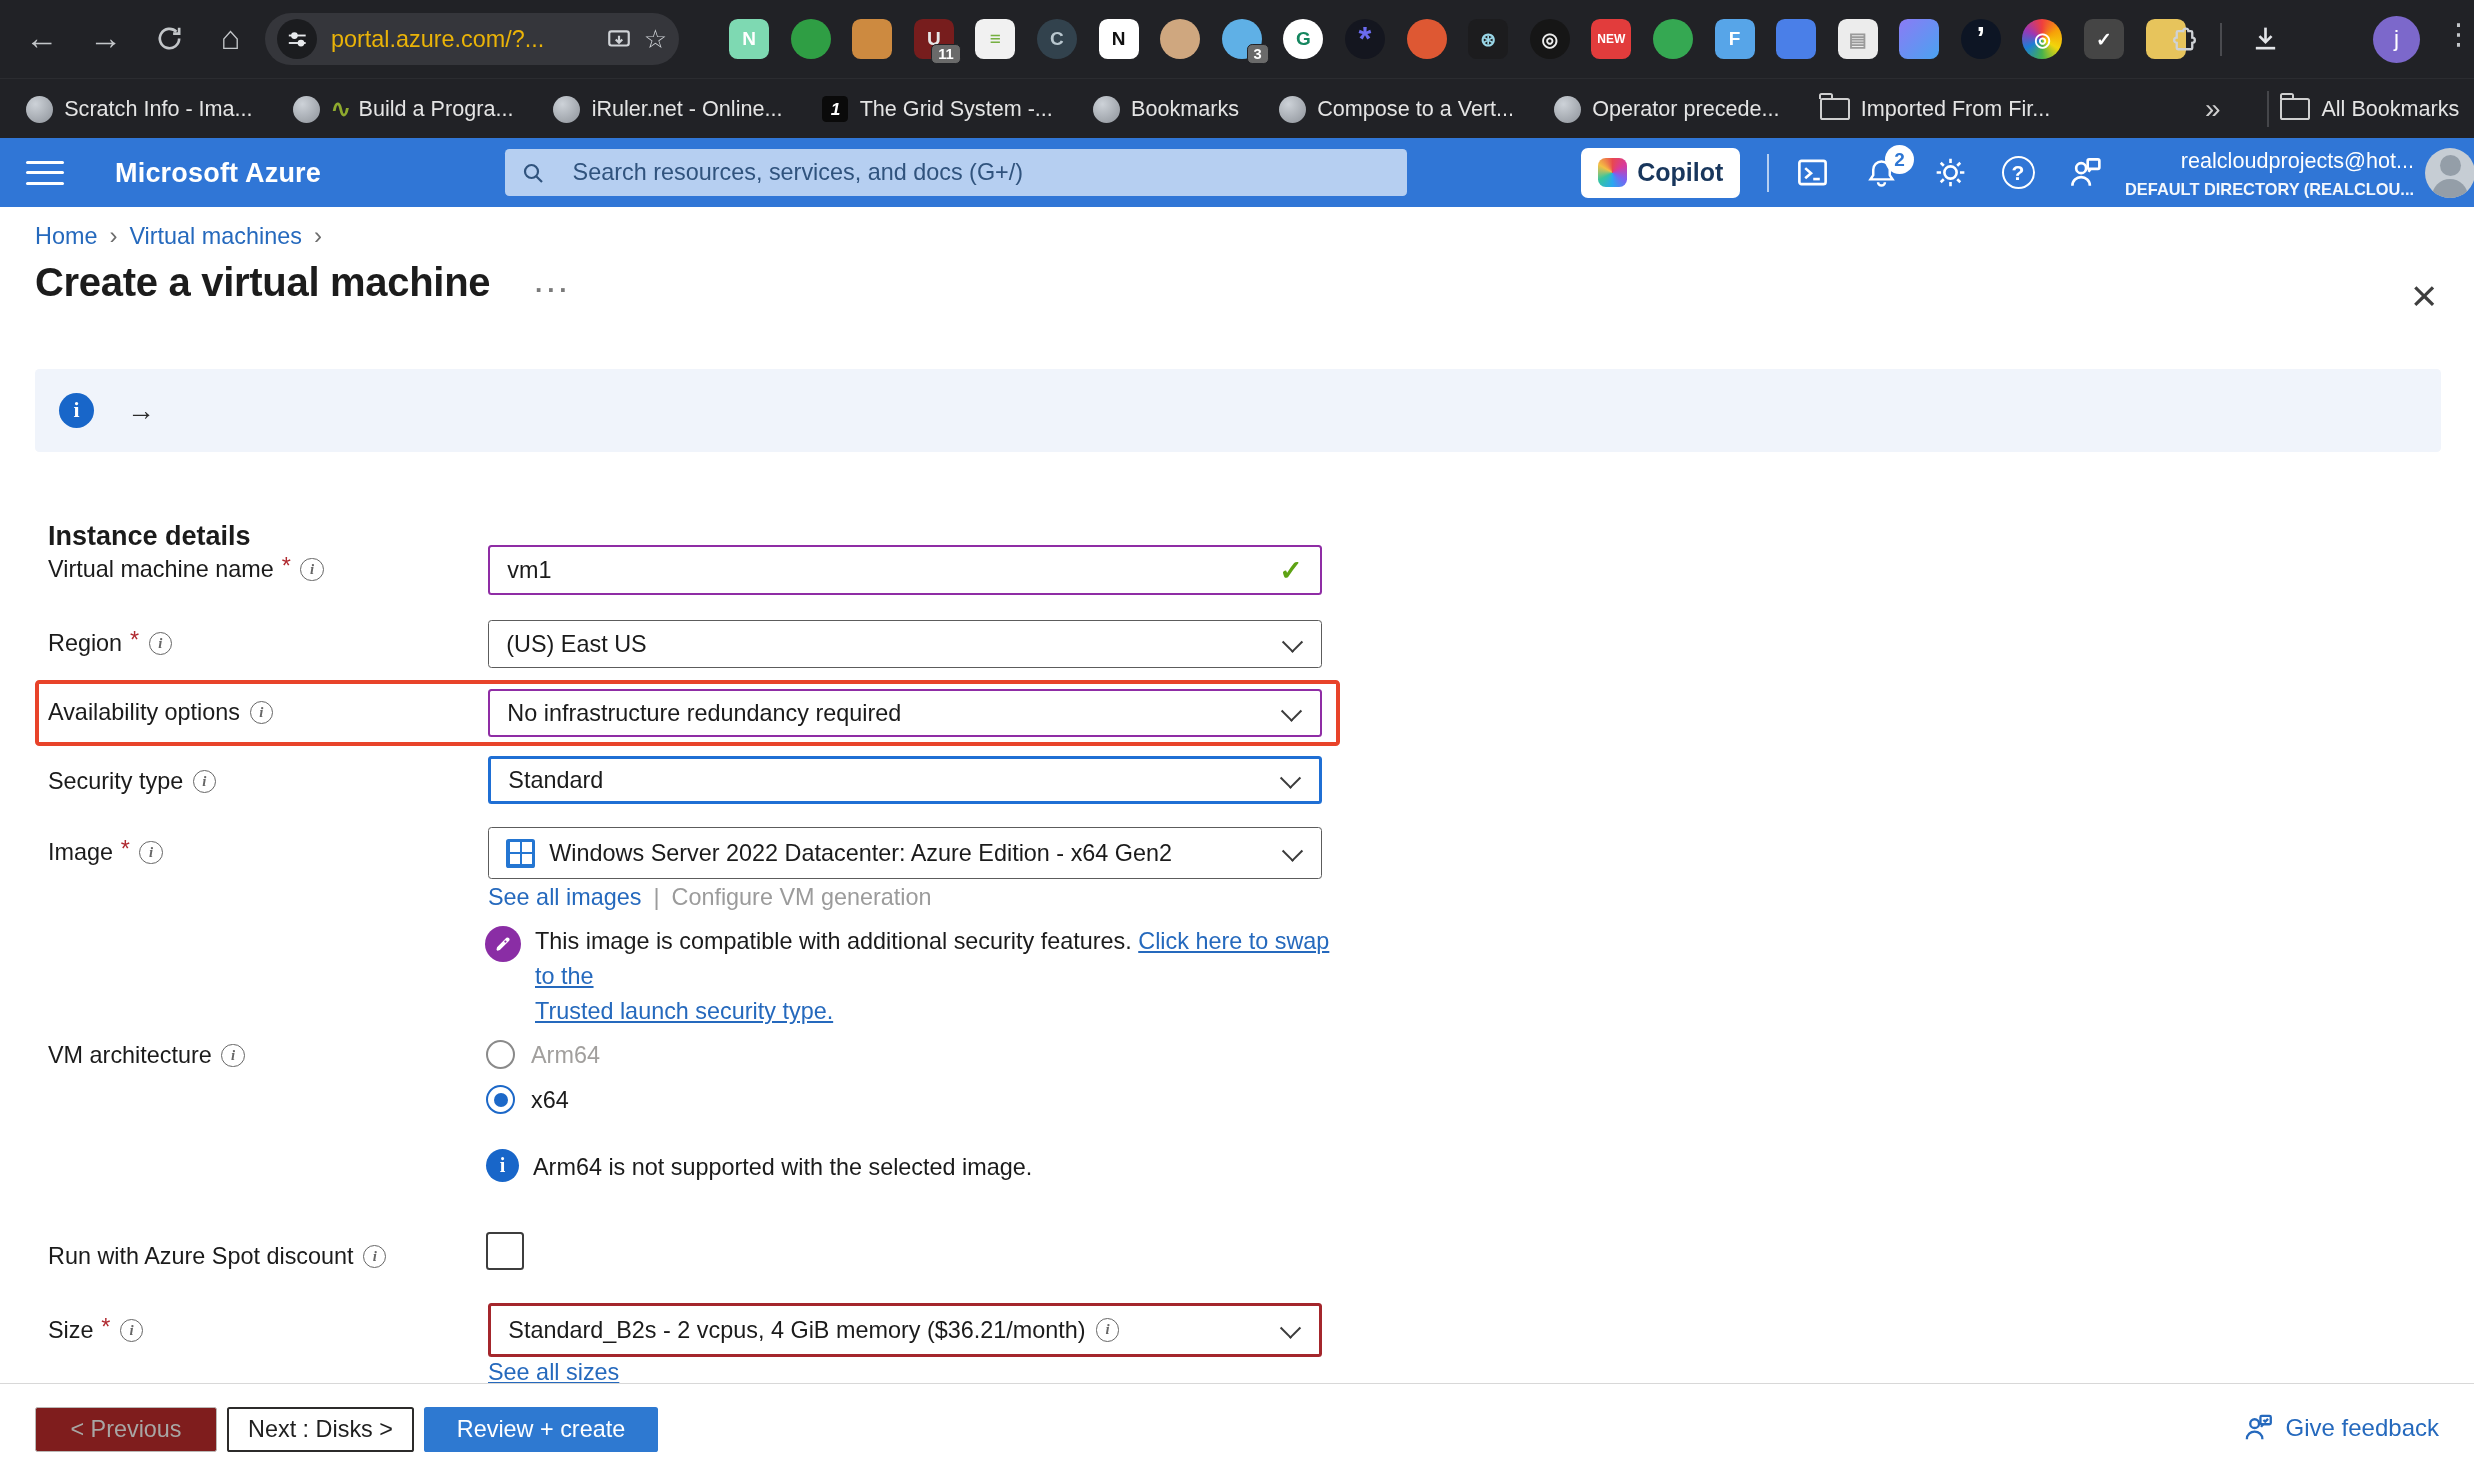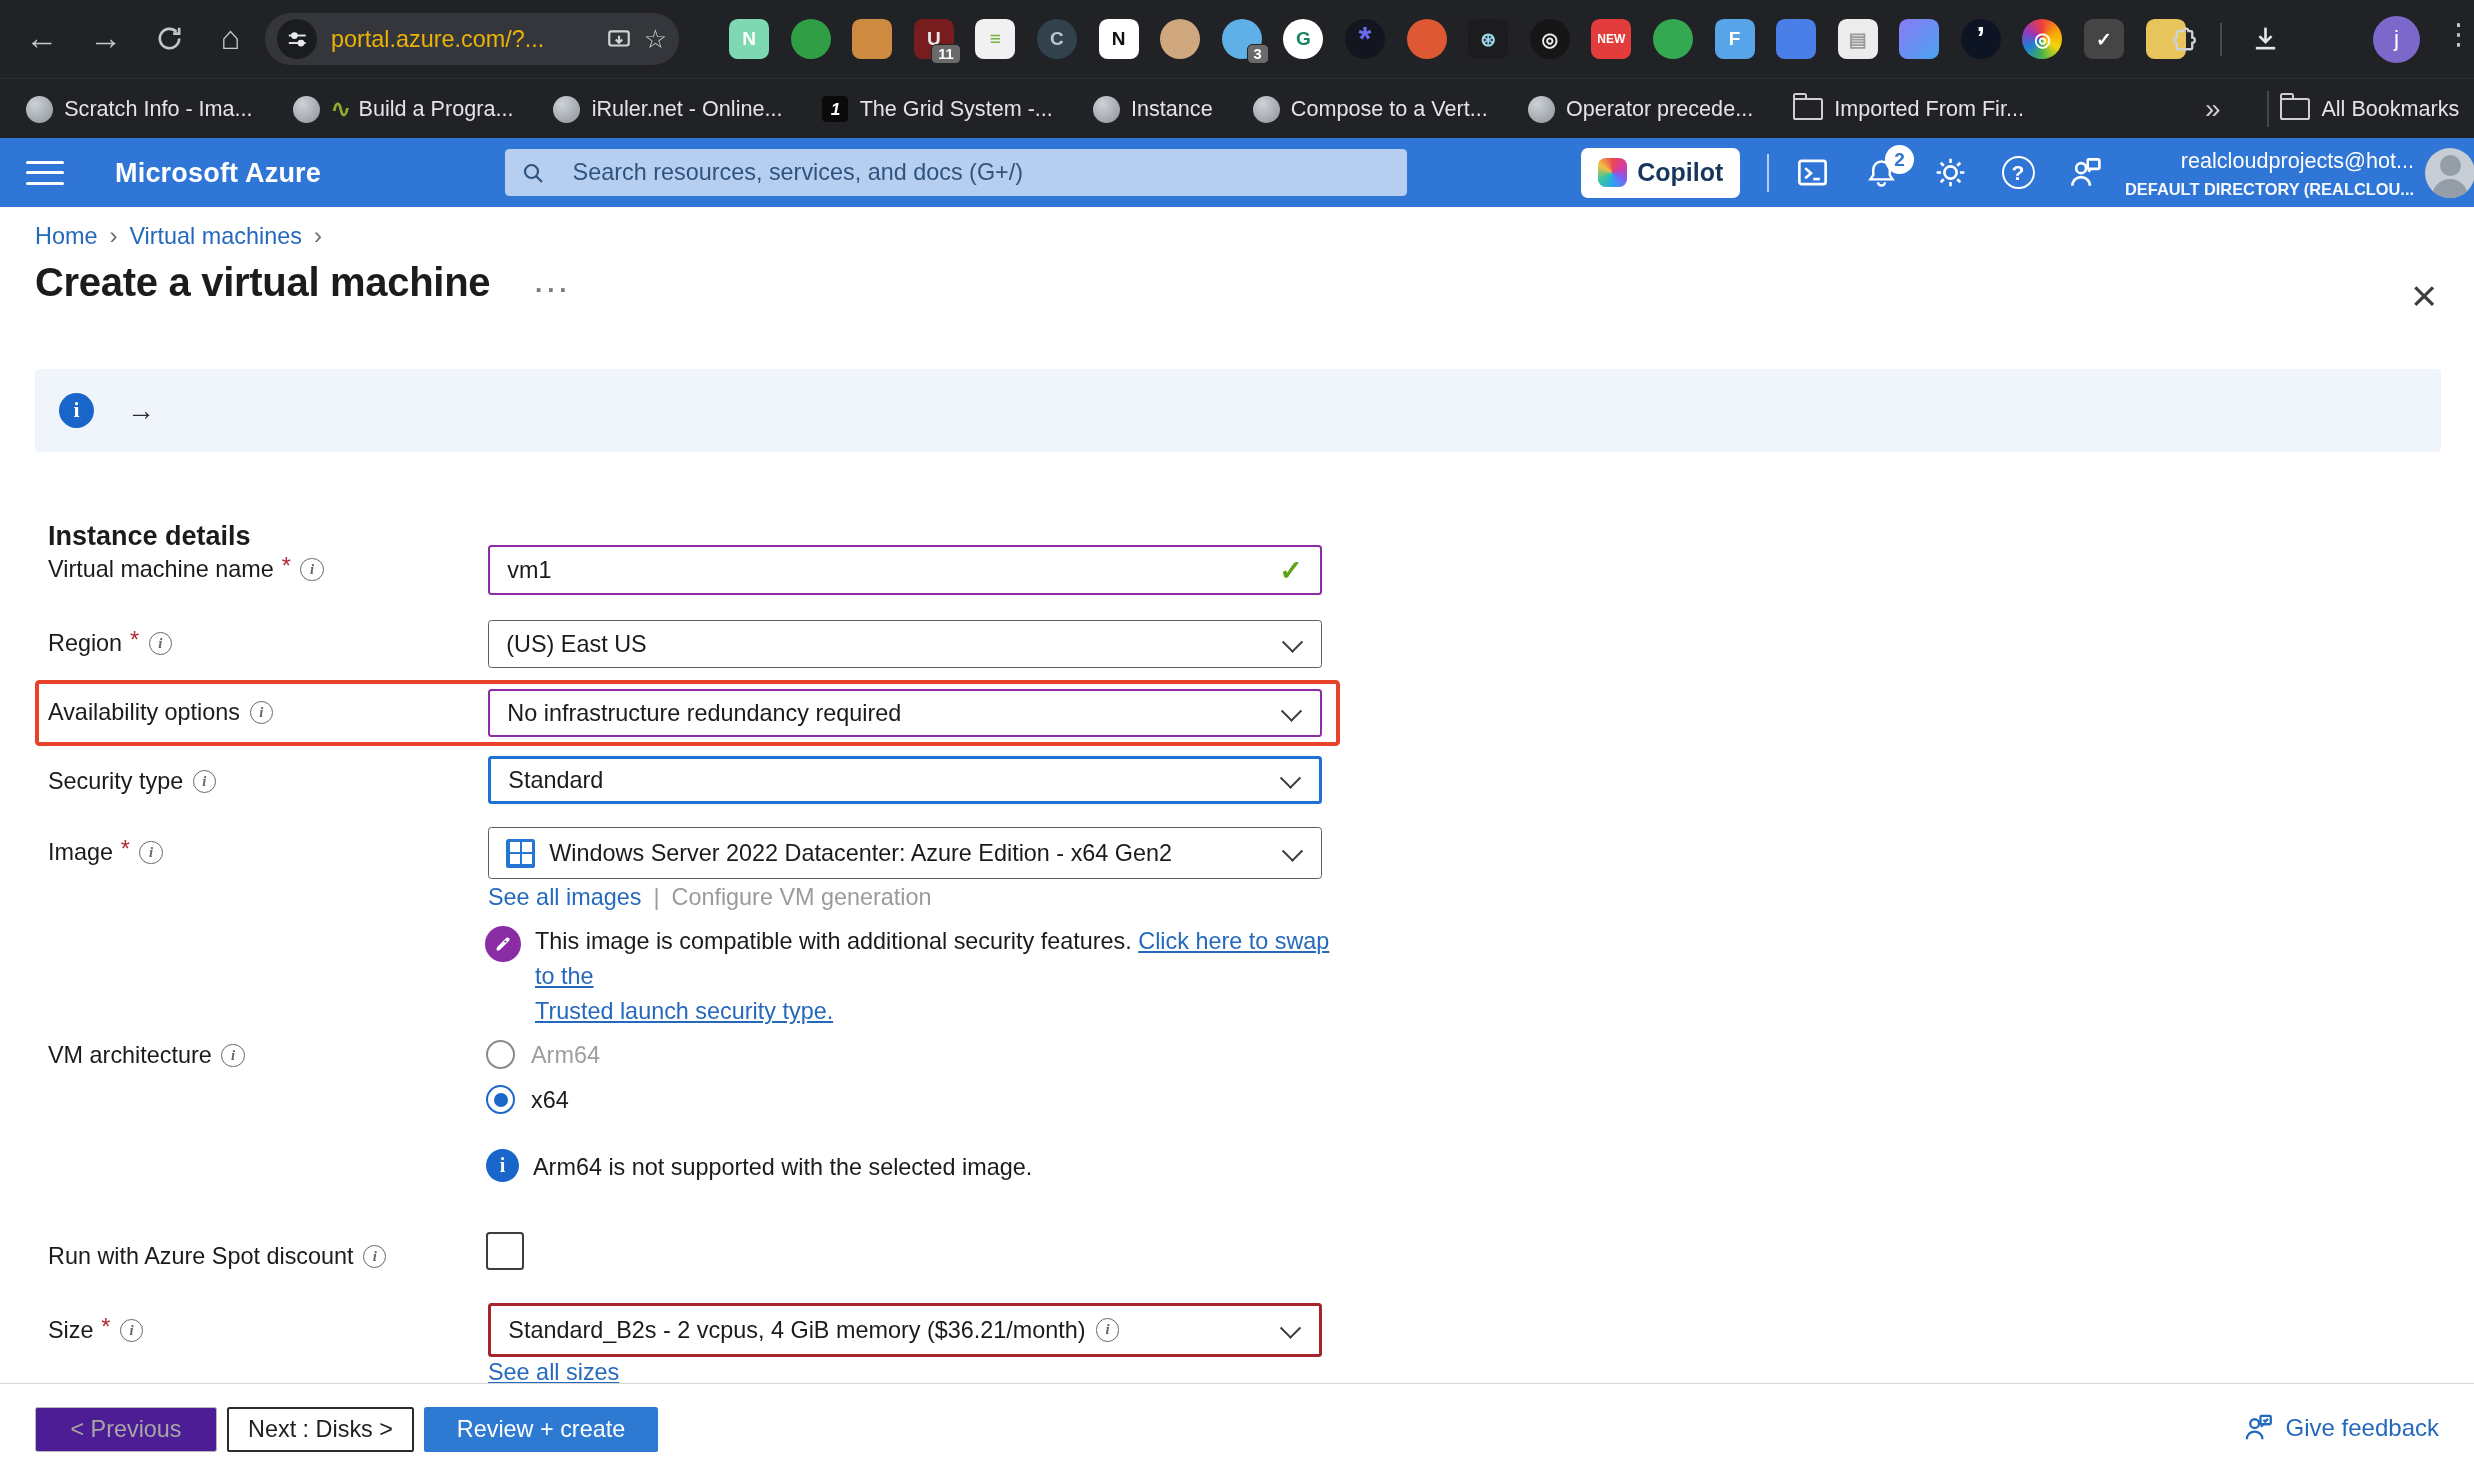--- a/index.html
+++ b/index.html
@@ -237,7 +237,7 @@
     </span>
     <span class="bm">
       <i class="globe"></i>
-      <span class="bm-label">Instance</span>
+      <span class="bm-label">Bookmarks</span>
     </span>
     <span class="bm">
       <i class="globe"></i>

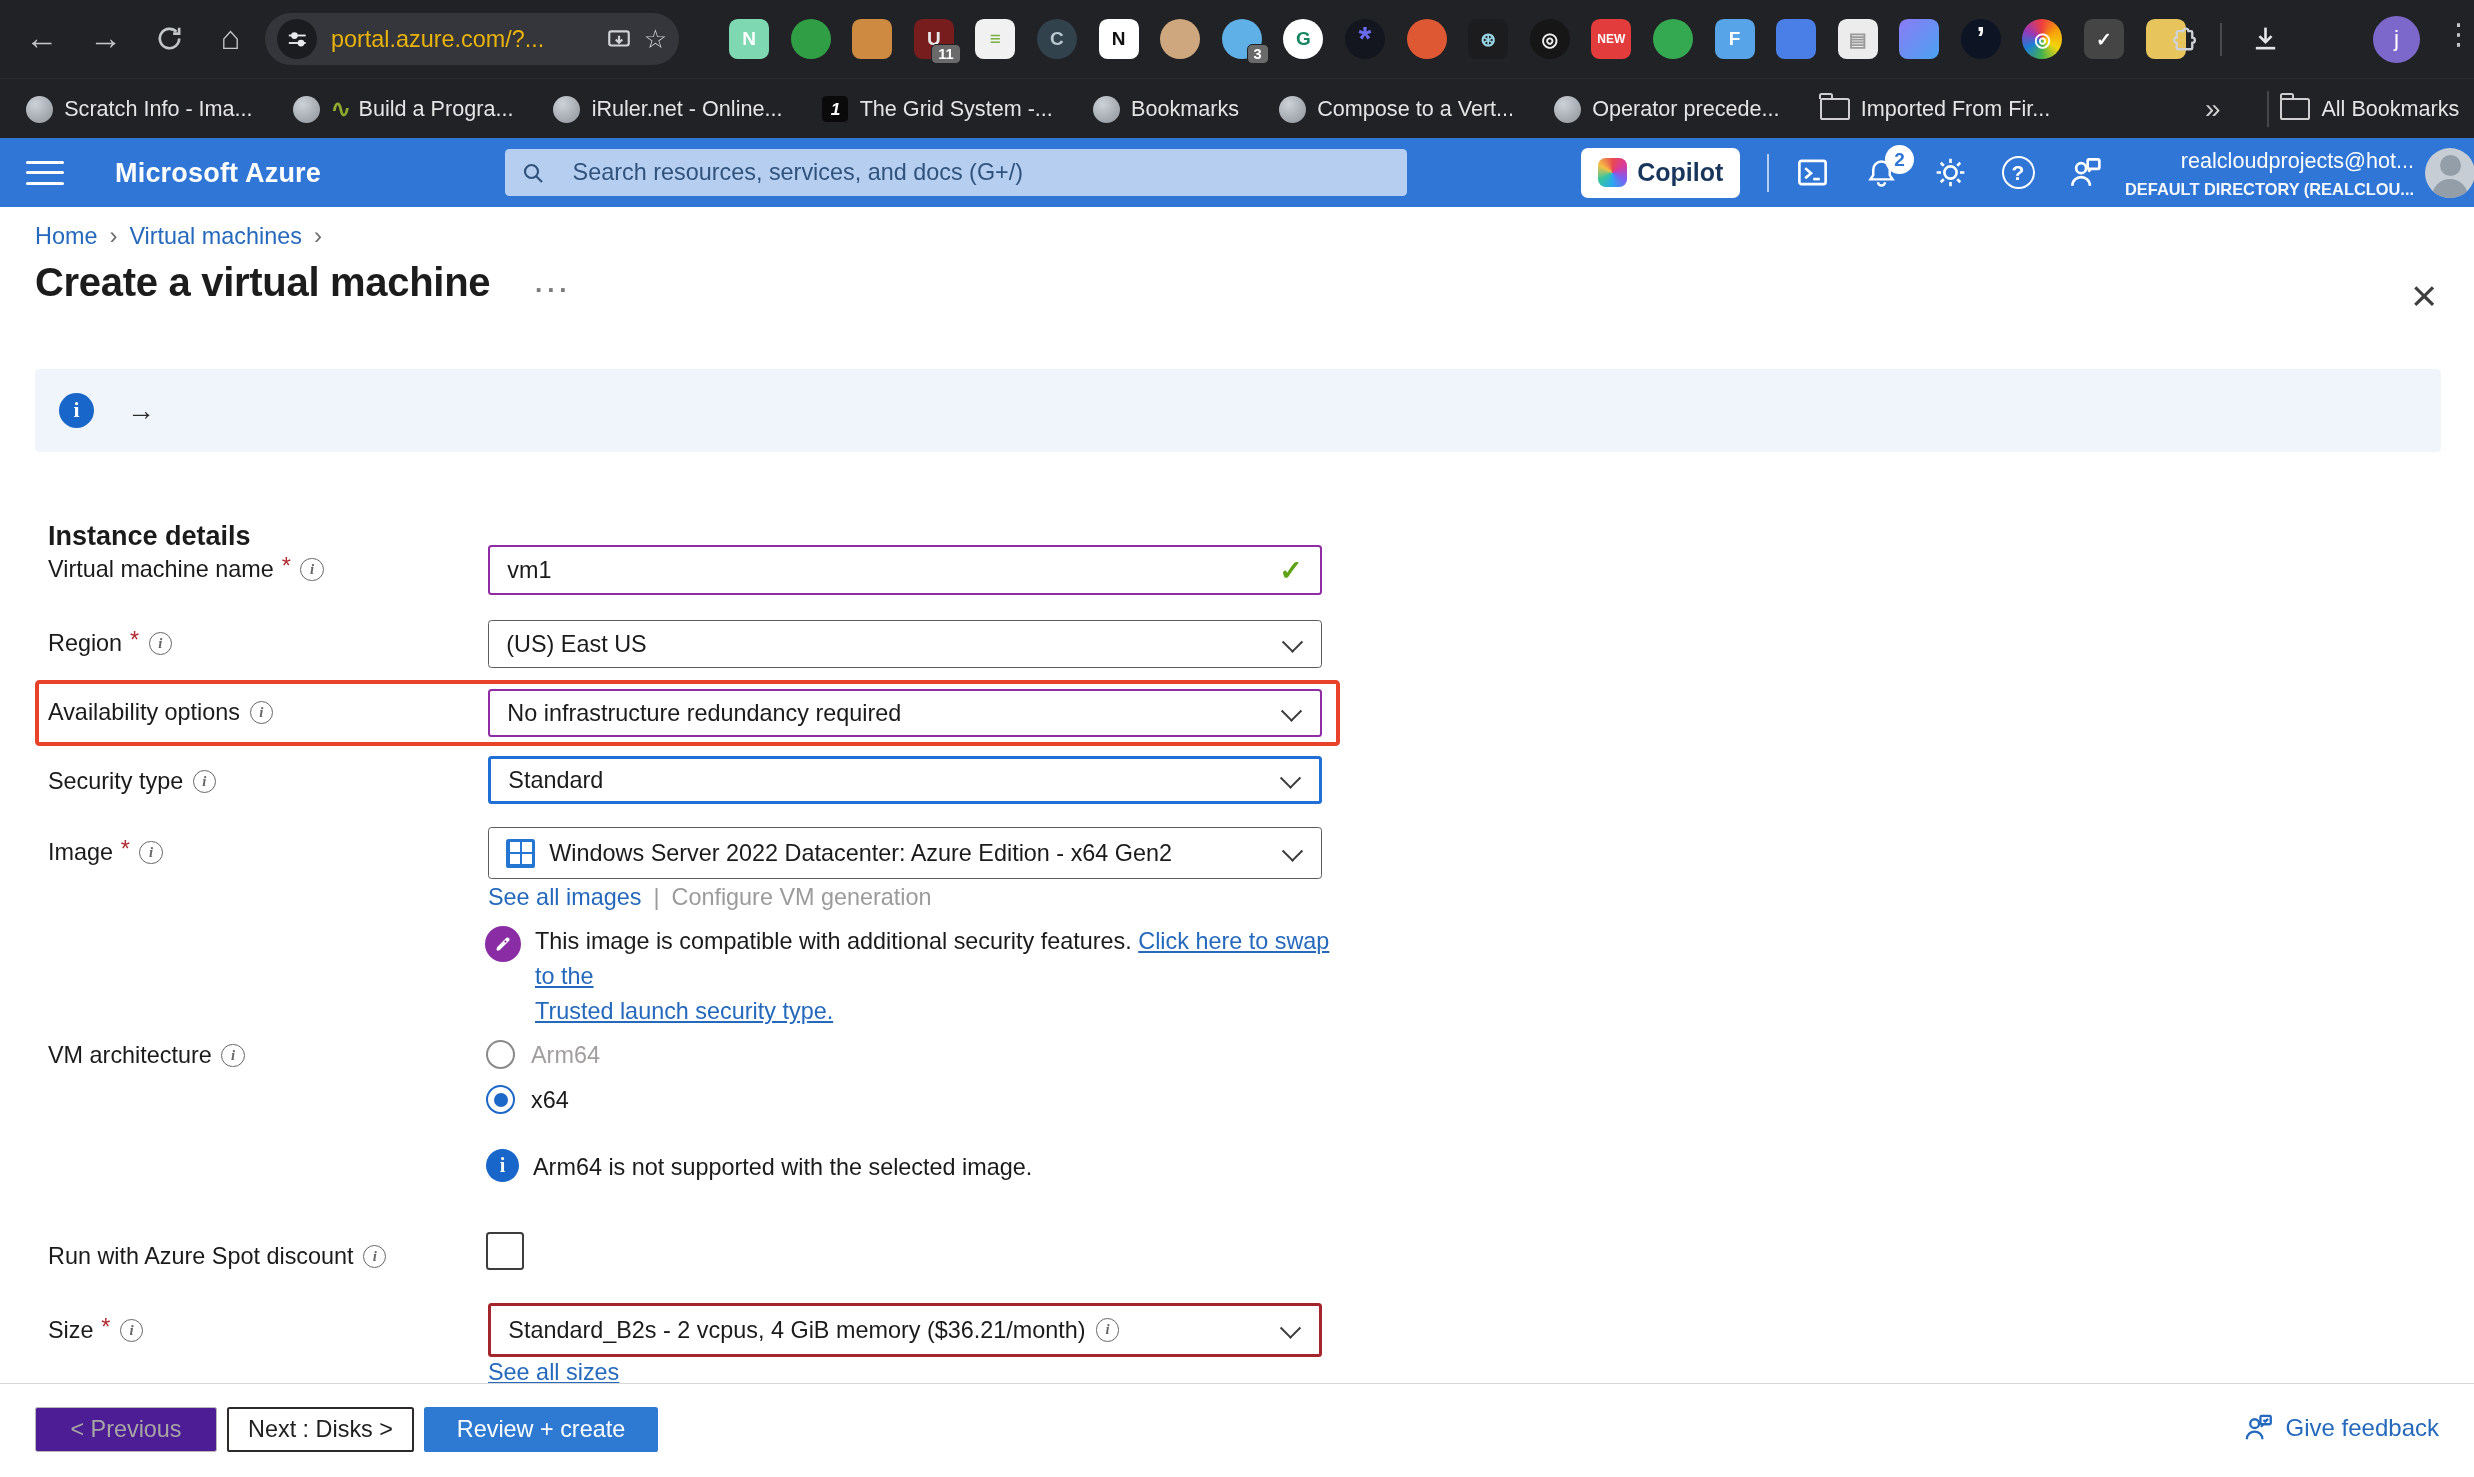--- a/index.html
+++ b/index.html
@@ -130,7 +130,7 @@
   .footer{position:absolute;left:0;top:1383px;width:2475px;height:95px;background:#fff;border-top:1.7px solid #d8d8d8;box-sizing:border-box;}
   .btn{position:absolute;top:22.5px;height:45px;display:flex;align-items:center;justify-content:center;
     font-size:23.4px;border-radius:2.6px;box-sizing:border-box;}
-  .btn-prev{left:35px;width:182px;background:#4c1d95;border:1.7px solid #bab8b6;color:#a8a6a4;}
+  .btn-prev{left:35px;width:182px;background:#7f1d1d;border:1.7px solid #bab8b6;color:#a8a6a4;}
   .btn-next{left:227px;width:187px;background:#fff;border:2.6px solid #2c2b2a;color:#1f1f1f;}
   .btn-review{left:424px;width:234px;background:#2e79d1;color:#fff;border:none;}
   .give-fb{position:absolute;right:36px;top:28px;display:flex;align-items:center;gap:12px;

